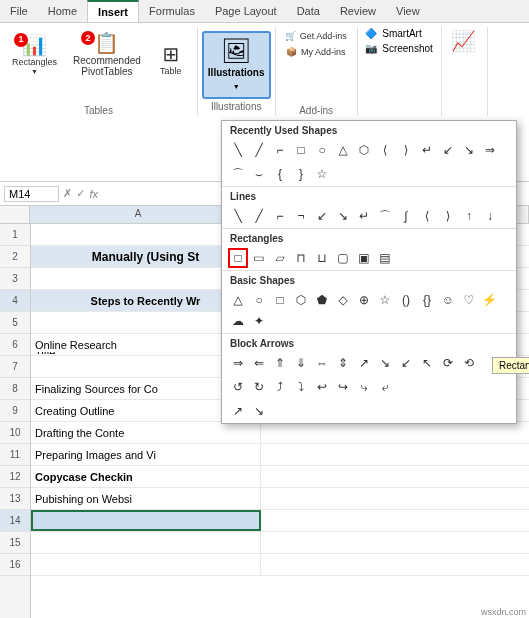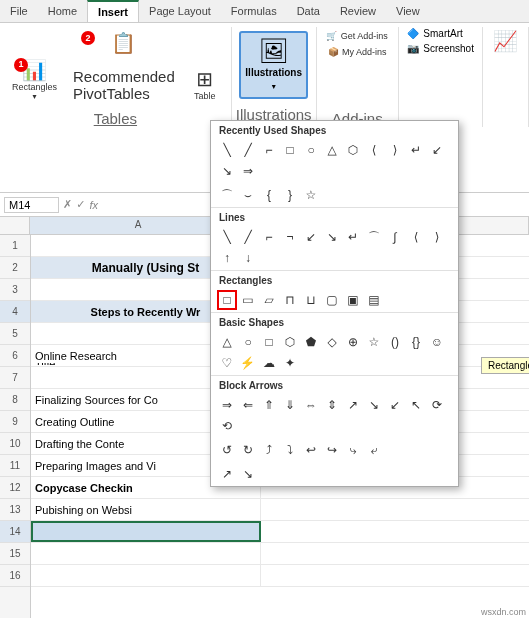--- a/index.html
+++ b/index.html
@@ -245,8 +245,8 @@
     <button class="ribbon-tab">File</button>
     <button class="ribbon-tab">Home</button>
     <button class="ribbon-tab insert-tab">Insert</button>
+    <button class="ribbon-tab">Formulas</button>
     <button class="ribbon-tab">Page Layout</button>
-    <button class="ribbon-tab">Formulas</button>
     <button class="ribbon-tab">Data</button>
     <button class="ribbon-tab">Review</button>
     <button class="ribbon-tab">View</button>

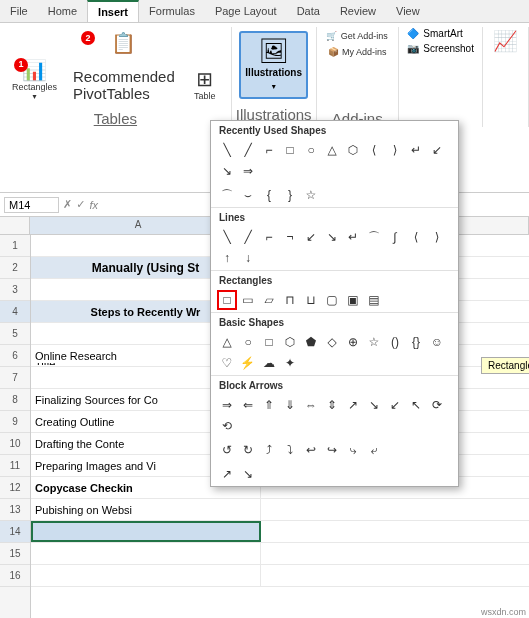--- a/index.html
+++ b/index.html
@@ -267,7 +267,7 @@
         <div class="ribbon-btn-large" style="position:relative;">
           <span class="badge-red" style="left:14px;">2</span>
           <span class="icon-box">📋</span>
-          <span style="font-size:15px; margin-top:16px; text-align:left; line-height:1.1;">Recommended<br>PivotTables</span>
+          <span style="font-size:10px; margin-top:2px; text-align:center; line-height:1.1;">Recommended<br>PivotTables</span>
         </div>
 
         <div class="ribbon-btn-large">

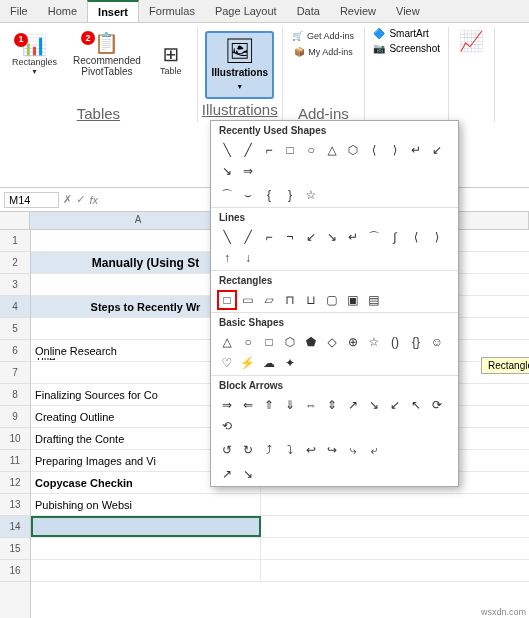--- a/index.html
+++ b/index.html
@@ -33,12 +33,11 @@
       position: relative;
     }
     .ribbon-group-label {
-      font-size: 15px;
+      font-size: 10px;
       color: #666;
       text-align: center;
       margin-top: auto;
       padding-top: 2px;
-      text-decoration: underline;
     }
     .ribbon-group-items { display: flex; align-items: flex-end; gap: 4px; padding: 2px 0; }
 

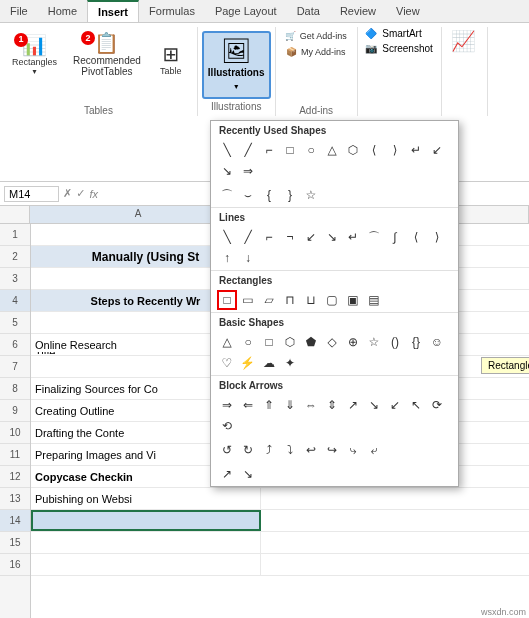--- a/index.html
+++ b/index.html
@@ -160,8 +160,8 @@
     .shapes-panel {
       position: absolute;
       top: 120px;
-      left: 210px;
-      width: 249px;
+      left: 221px;
+      width: 296px;
       background: #fff;
       border: 1px solid #aaa;
       box-shadow: 3px 3px 8px rgba(0,0,0,0.3);

